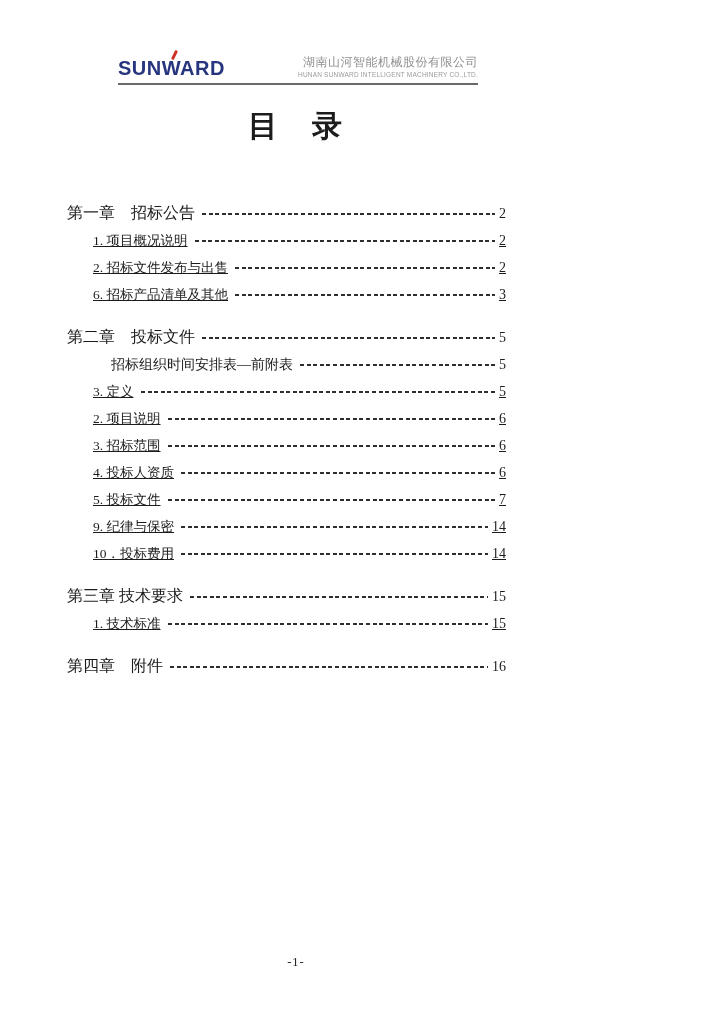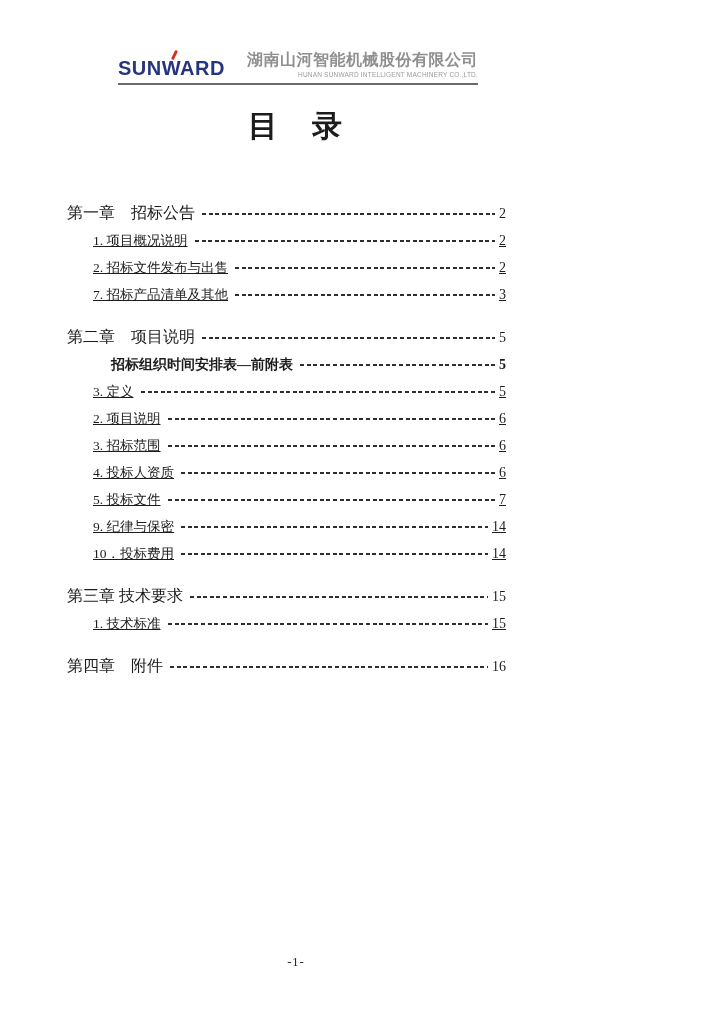--- a/index.html
+++ b/index.html
@@ -35,7 +35,7 @@
     font-family:"Liberation Sans","DejaVu Sans",sans-serif;
     color:#8f8f8f;
   }
-  .company-cn { font-size:16px; font-weight:bold; letter-spacing:0.5px; line-height:1.1; }
+  .company-cn { font-size:12px; font-weight:normal; letter-spacing:0.5px; line-height:1.1; }
   .company-en { font-size:6.5px; letter-spacing:0.2px; margin-top:2px; color:#9a9a9a; }
   .header-rule { border:none; border-top:2.5px solid #6a6a6a; margin:5px 0 0 0; }
 

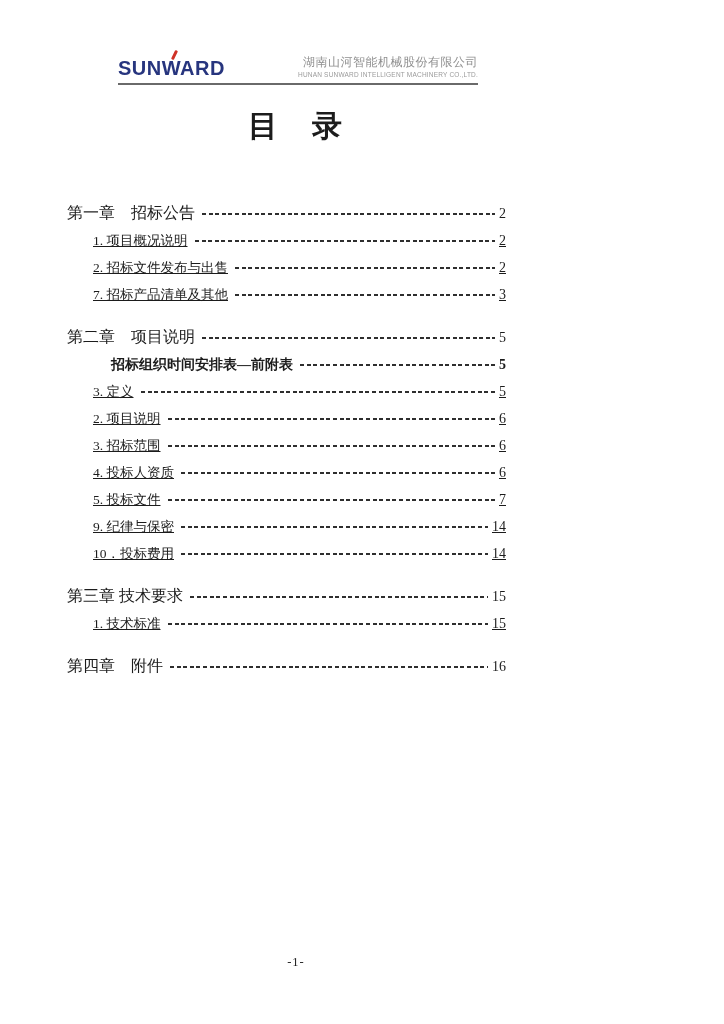--- a/index.html
+++ b/index.html
@@ -110,7 +110,7 @@
       <span class="toc-page">2</span>
     </div>
       <div class="toc-row level-item">
-      <span class="toc-label">7. 招标产品清单及其他</span>
+      <span class="toc-label">6. 招标产品清单及其他</span>
       <span class="toc-leader"></span>
       <span class="toc-page">3</span>
     </div>

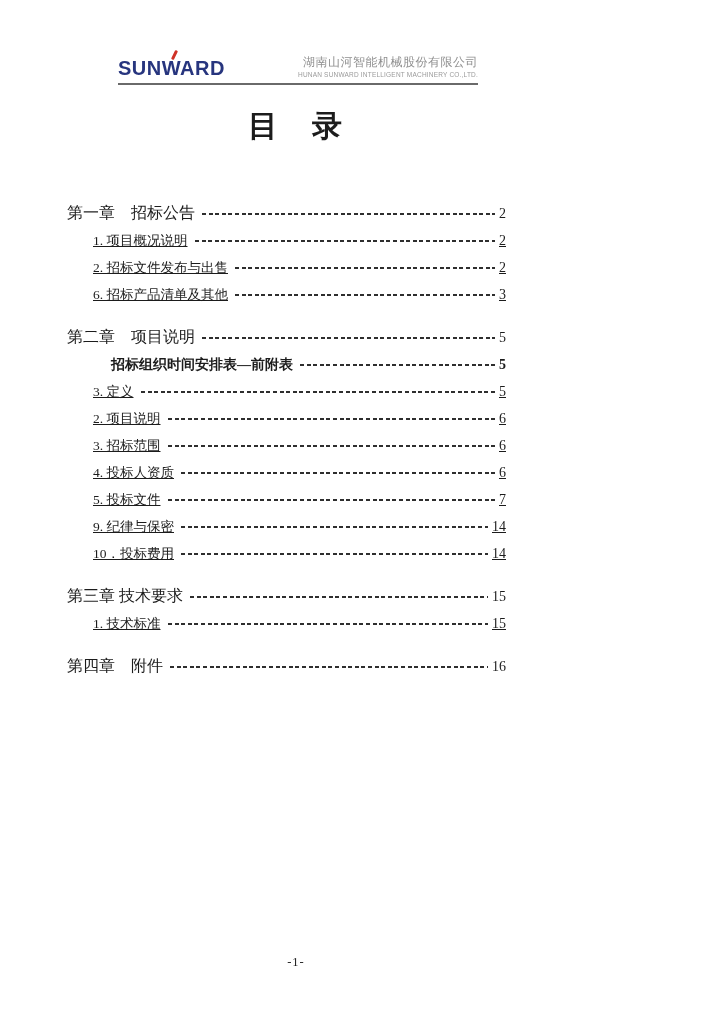--- a/index.html
+++ b/index.html
@@ -115,7 +115,7 @@
       <span class="toc-page">3</span>
     </div>
       <div class="toc-row level-chapter gap">
-      <span class="toc-label">第二章　项目说明</span>
+      <span class="toc-label">第二章　投标文件</span>
       <span class="toc-leader"></span>
       <span class="toc-page">5</span>
     </div>

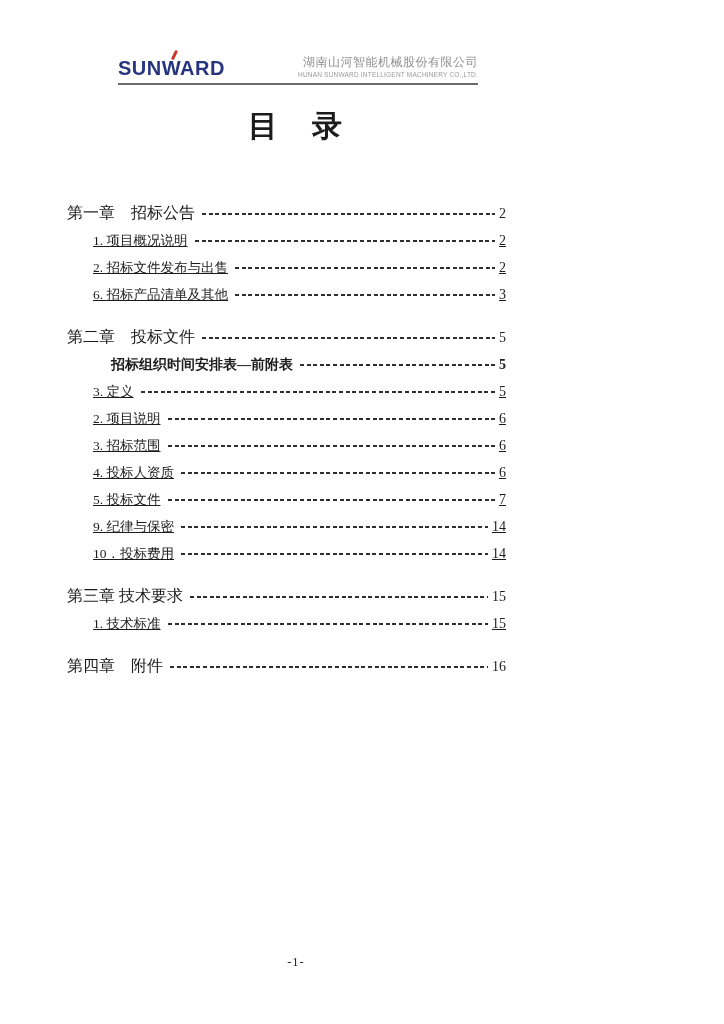--- a/index.html
+++ b/index.html
@@ -53,7 +53,7 @@
   .toc-row { display:flex; align-items:baseline; line-height:18px; margin-bottom:9px; }
   .toc-row.level-chapter { font-size:16px; line-height:20px; margin-bottom:8px; }
   .toc-row.level-item { font-size:13.5px; margin-left:26px;text-decoration:underline; }
-  .toc-row.level-sub  { font-size:14px;  margin-left:44px;font-weight:bold; }
+  .toc-row.level-sub  { font-size:14px;  margin-left:44px; }
   .toc-row.gap { margin-top:23px; }
   .toc-label { white-space:nowrap; }
   .toc-leader {

